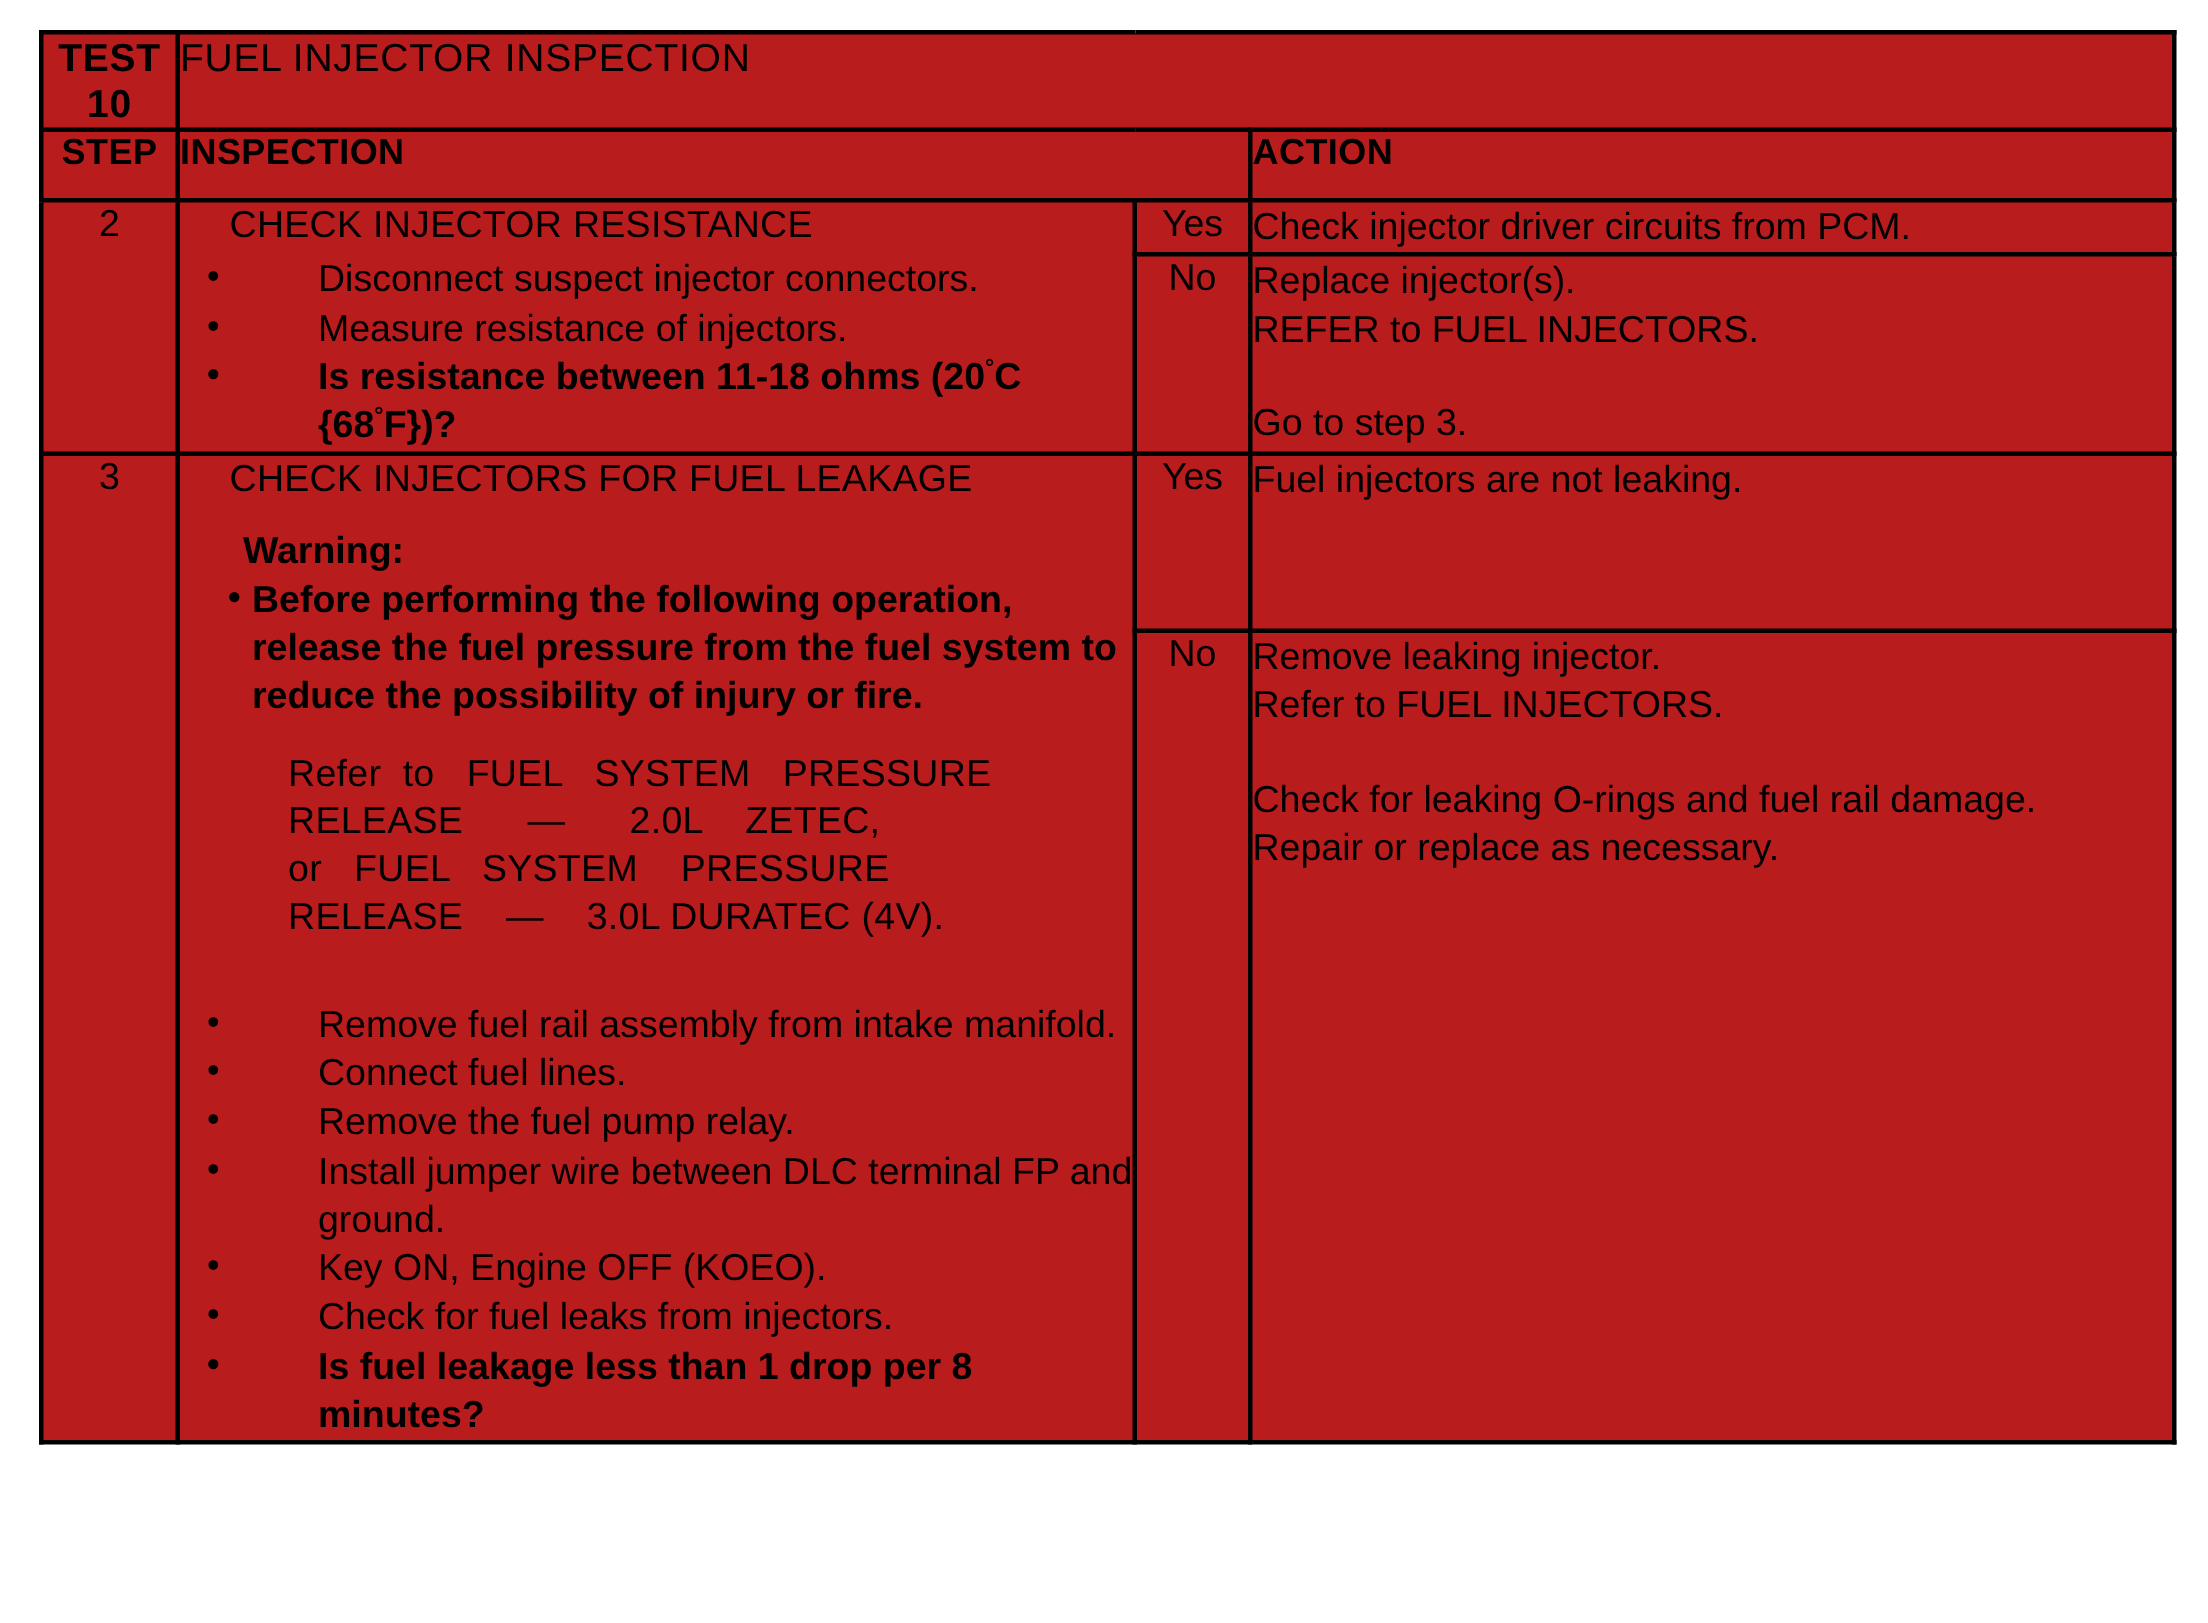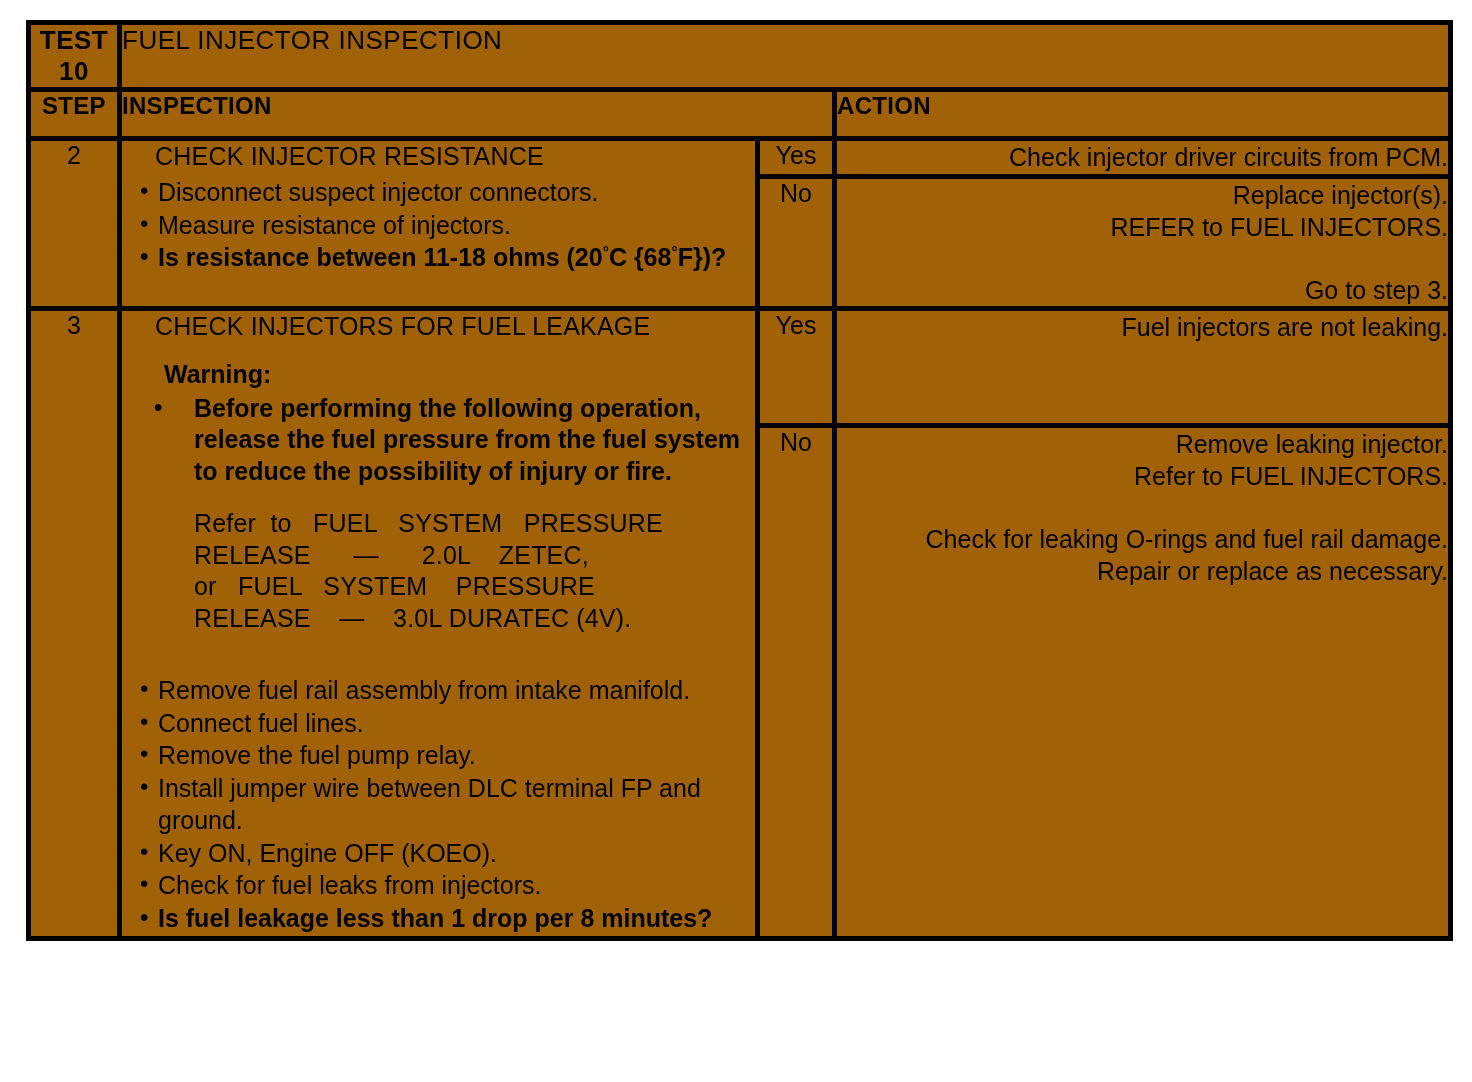--- a/index.html
+++ b/index.html
@@ -32,10 +32,10 @@
   }
 
   .diag-table td {
-    border: 5px solid #000000;
+    border: 3px solid #000000;
     vertical-align: top;
     padding: 0;
-    background: #a16207;
+    background: #b91c1c;
   }
 
   

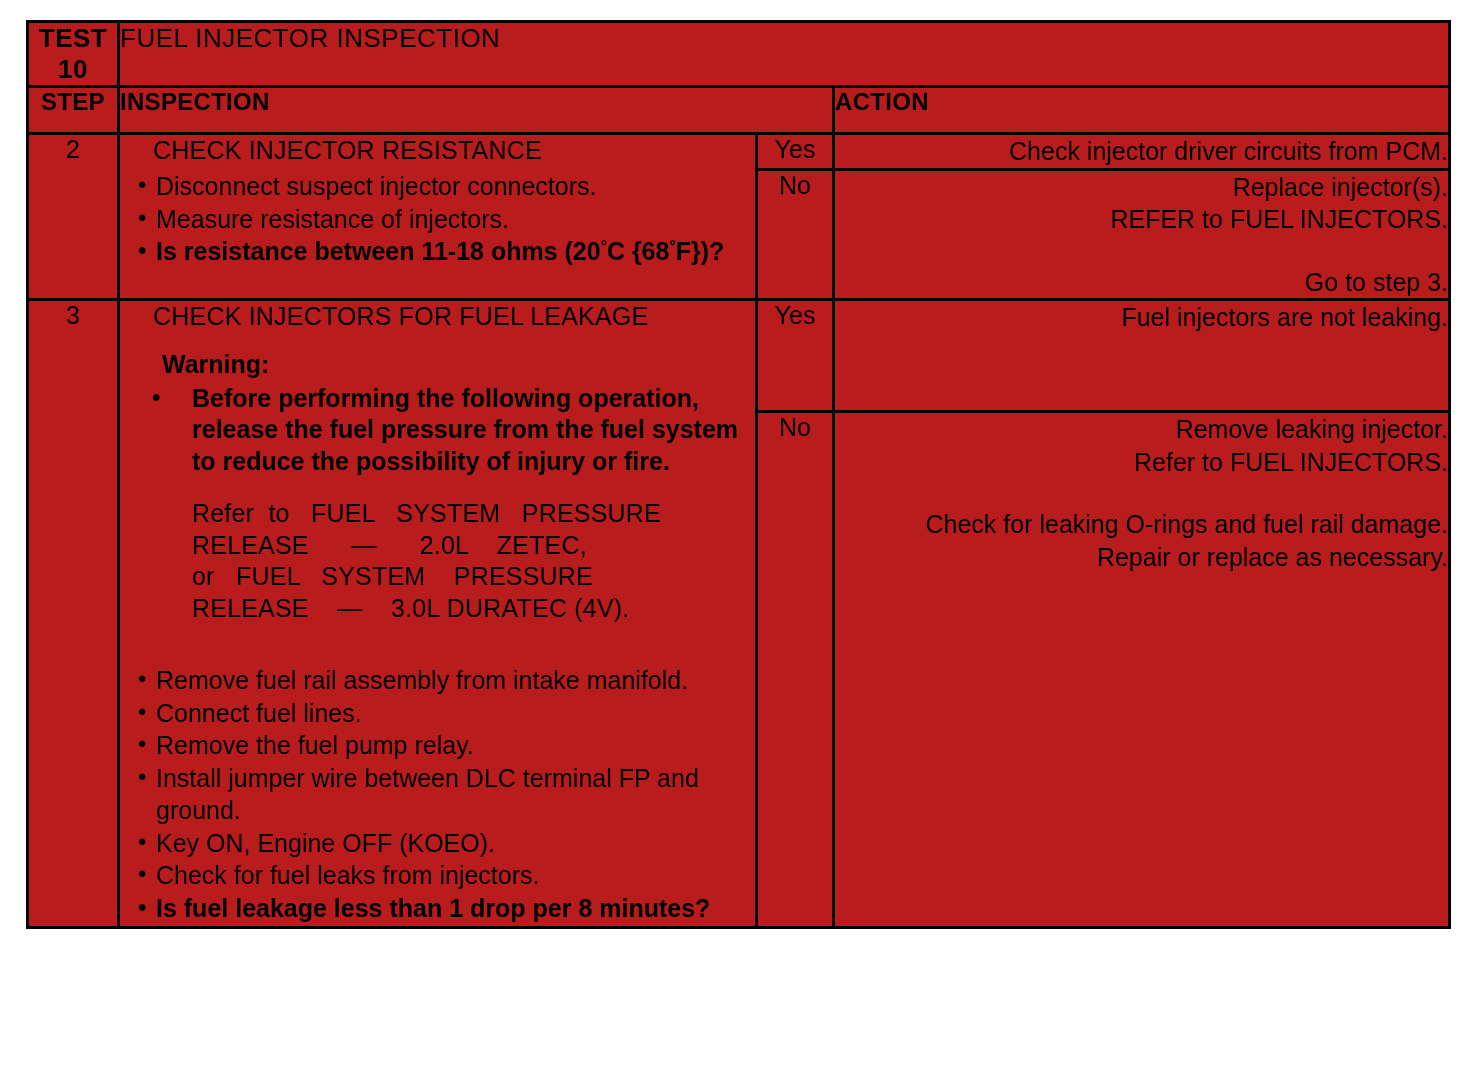--- a/index.html
+++ b/index.html
@@ -152,7 +152,7 @@
 
   .afterwarn { margin-top: 40px; }
 
-  .action-line { display: block; text-align: right; }
+  .action-line { display: block; }
   .action-gap { height: 30px; }
 
   sup.deg {

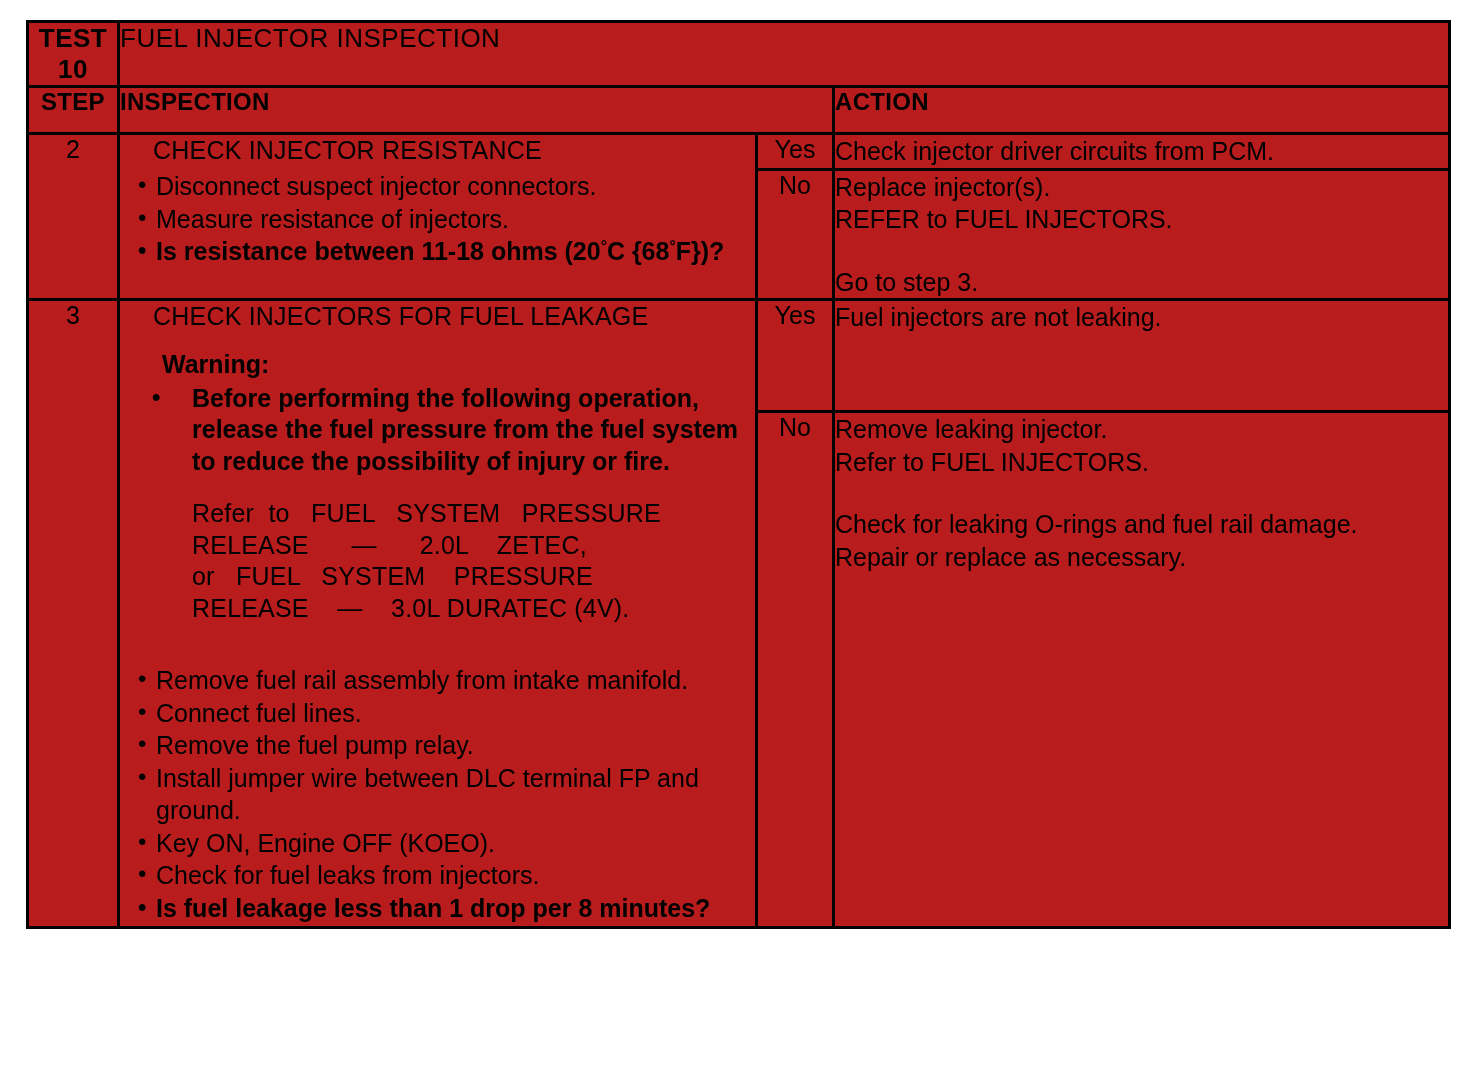--- a/index.html
+++ b/index.html
@@ -114,7 +114,7 @@
   }
   .blist li {
     position: relative;
-    padding-left: 36px;
+    padding-left: 92px;
     margin-bottom: 1px;
     font-size: 25px;
     line-height: 1.27;

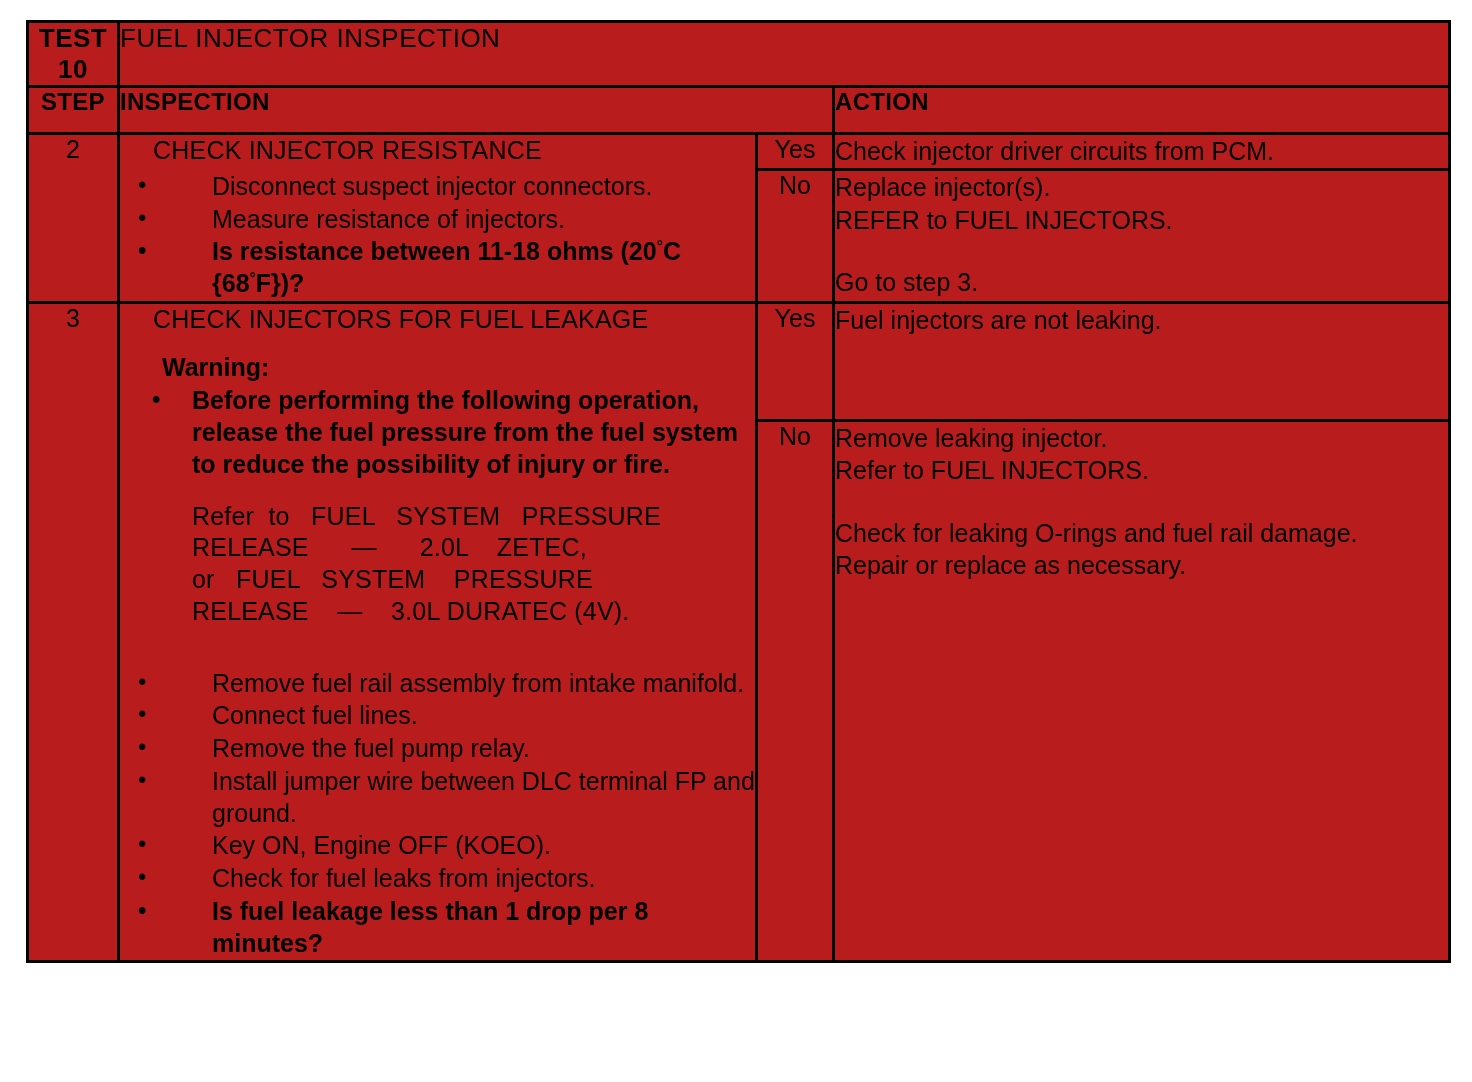--- a/index.html
+++ b/index.html
@@ -127,7 +127,7 @@
     font-size: 24px;
     line-height: 1.27;
   }
-  .blist.indented li { padding-left: 72px; }
+  .blist.indented li { padding-left: 48px; }
   .blist.indented li::before { left: 32px; }
 
   .bold { font-weight: bold; }

